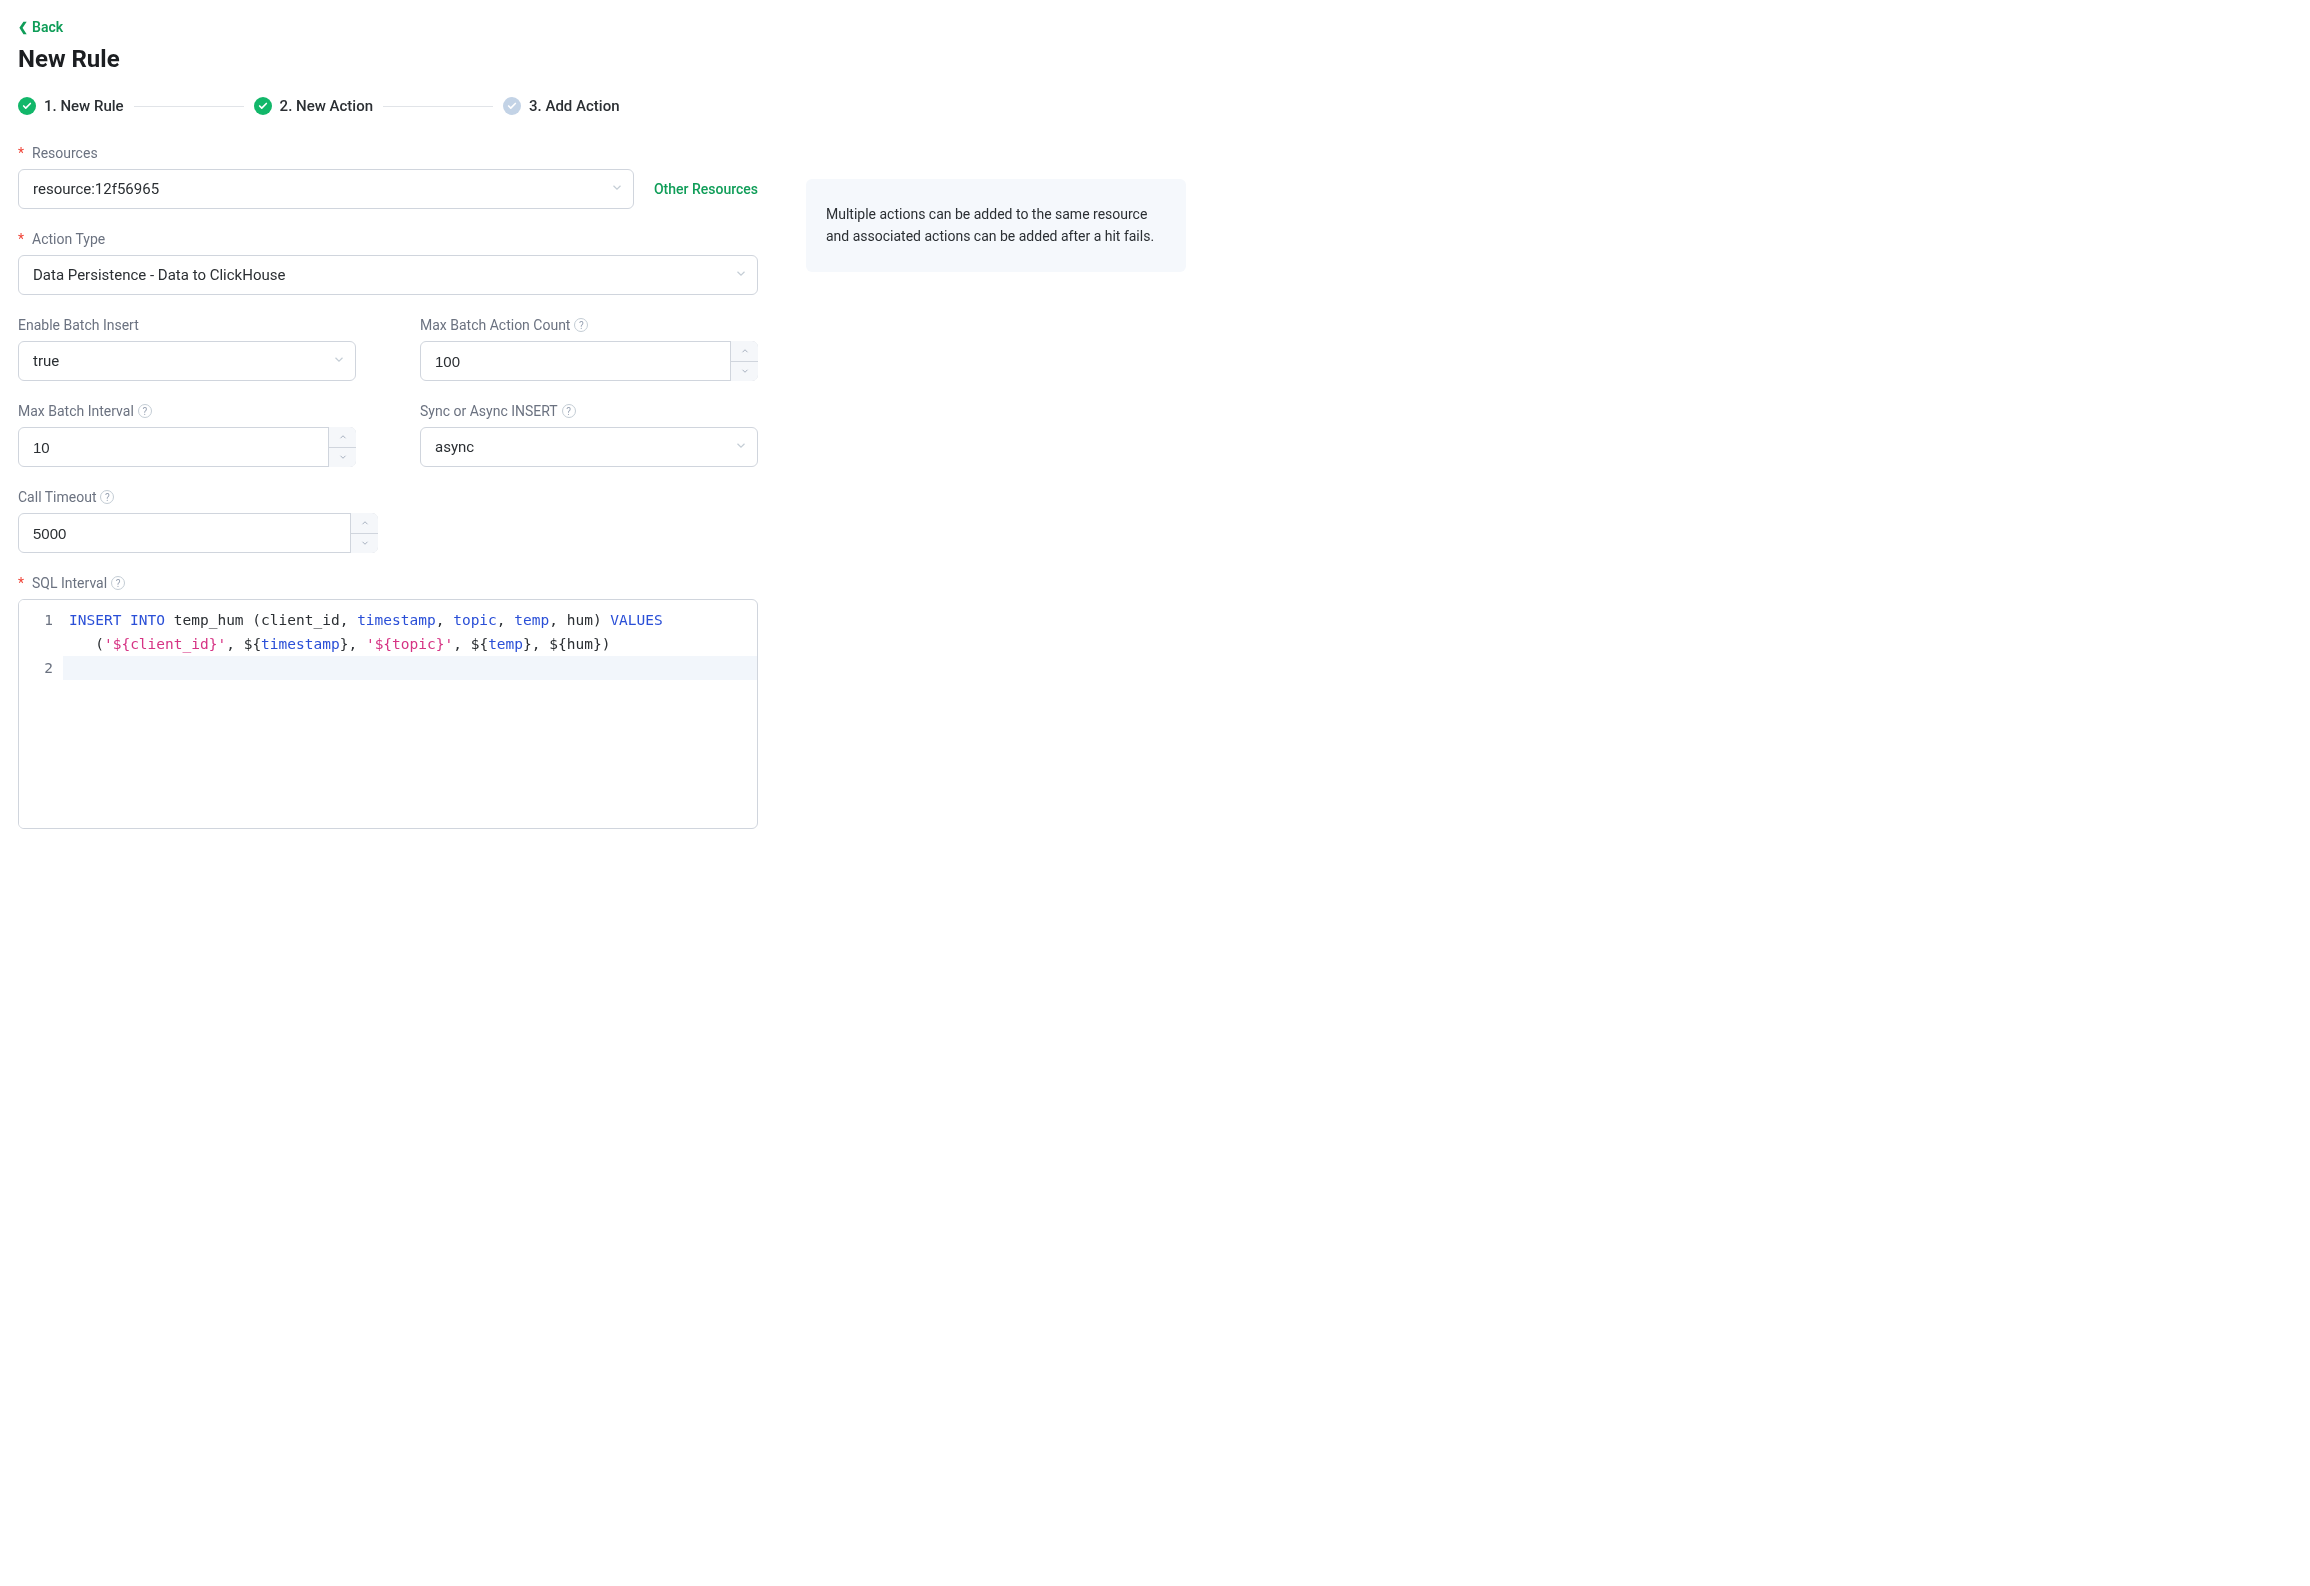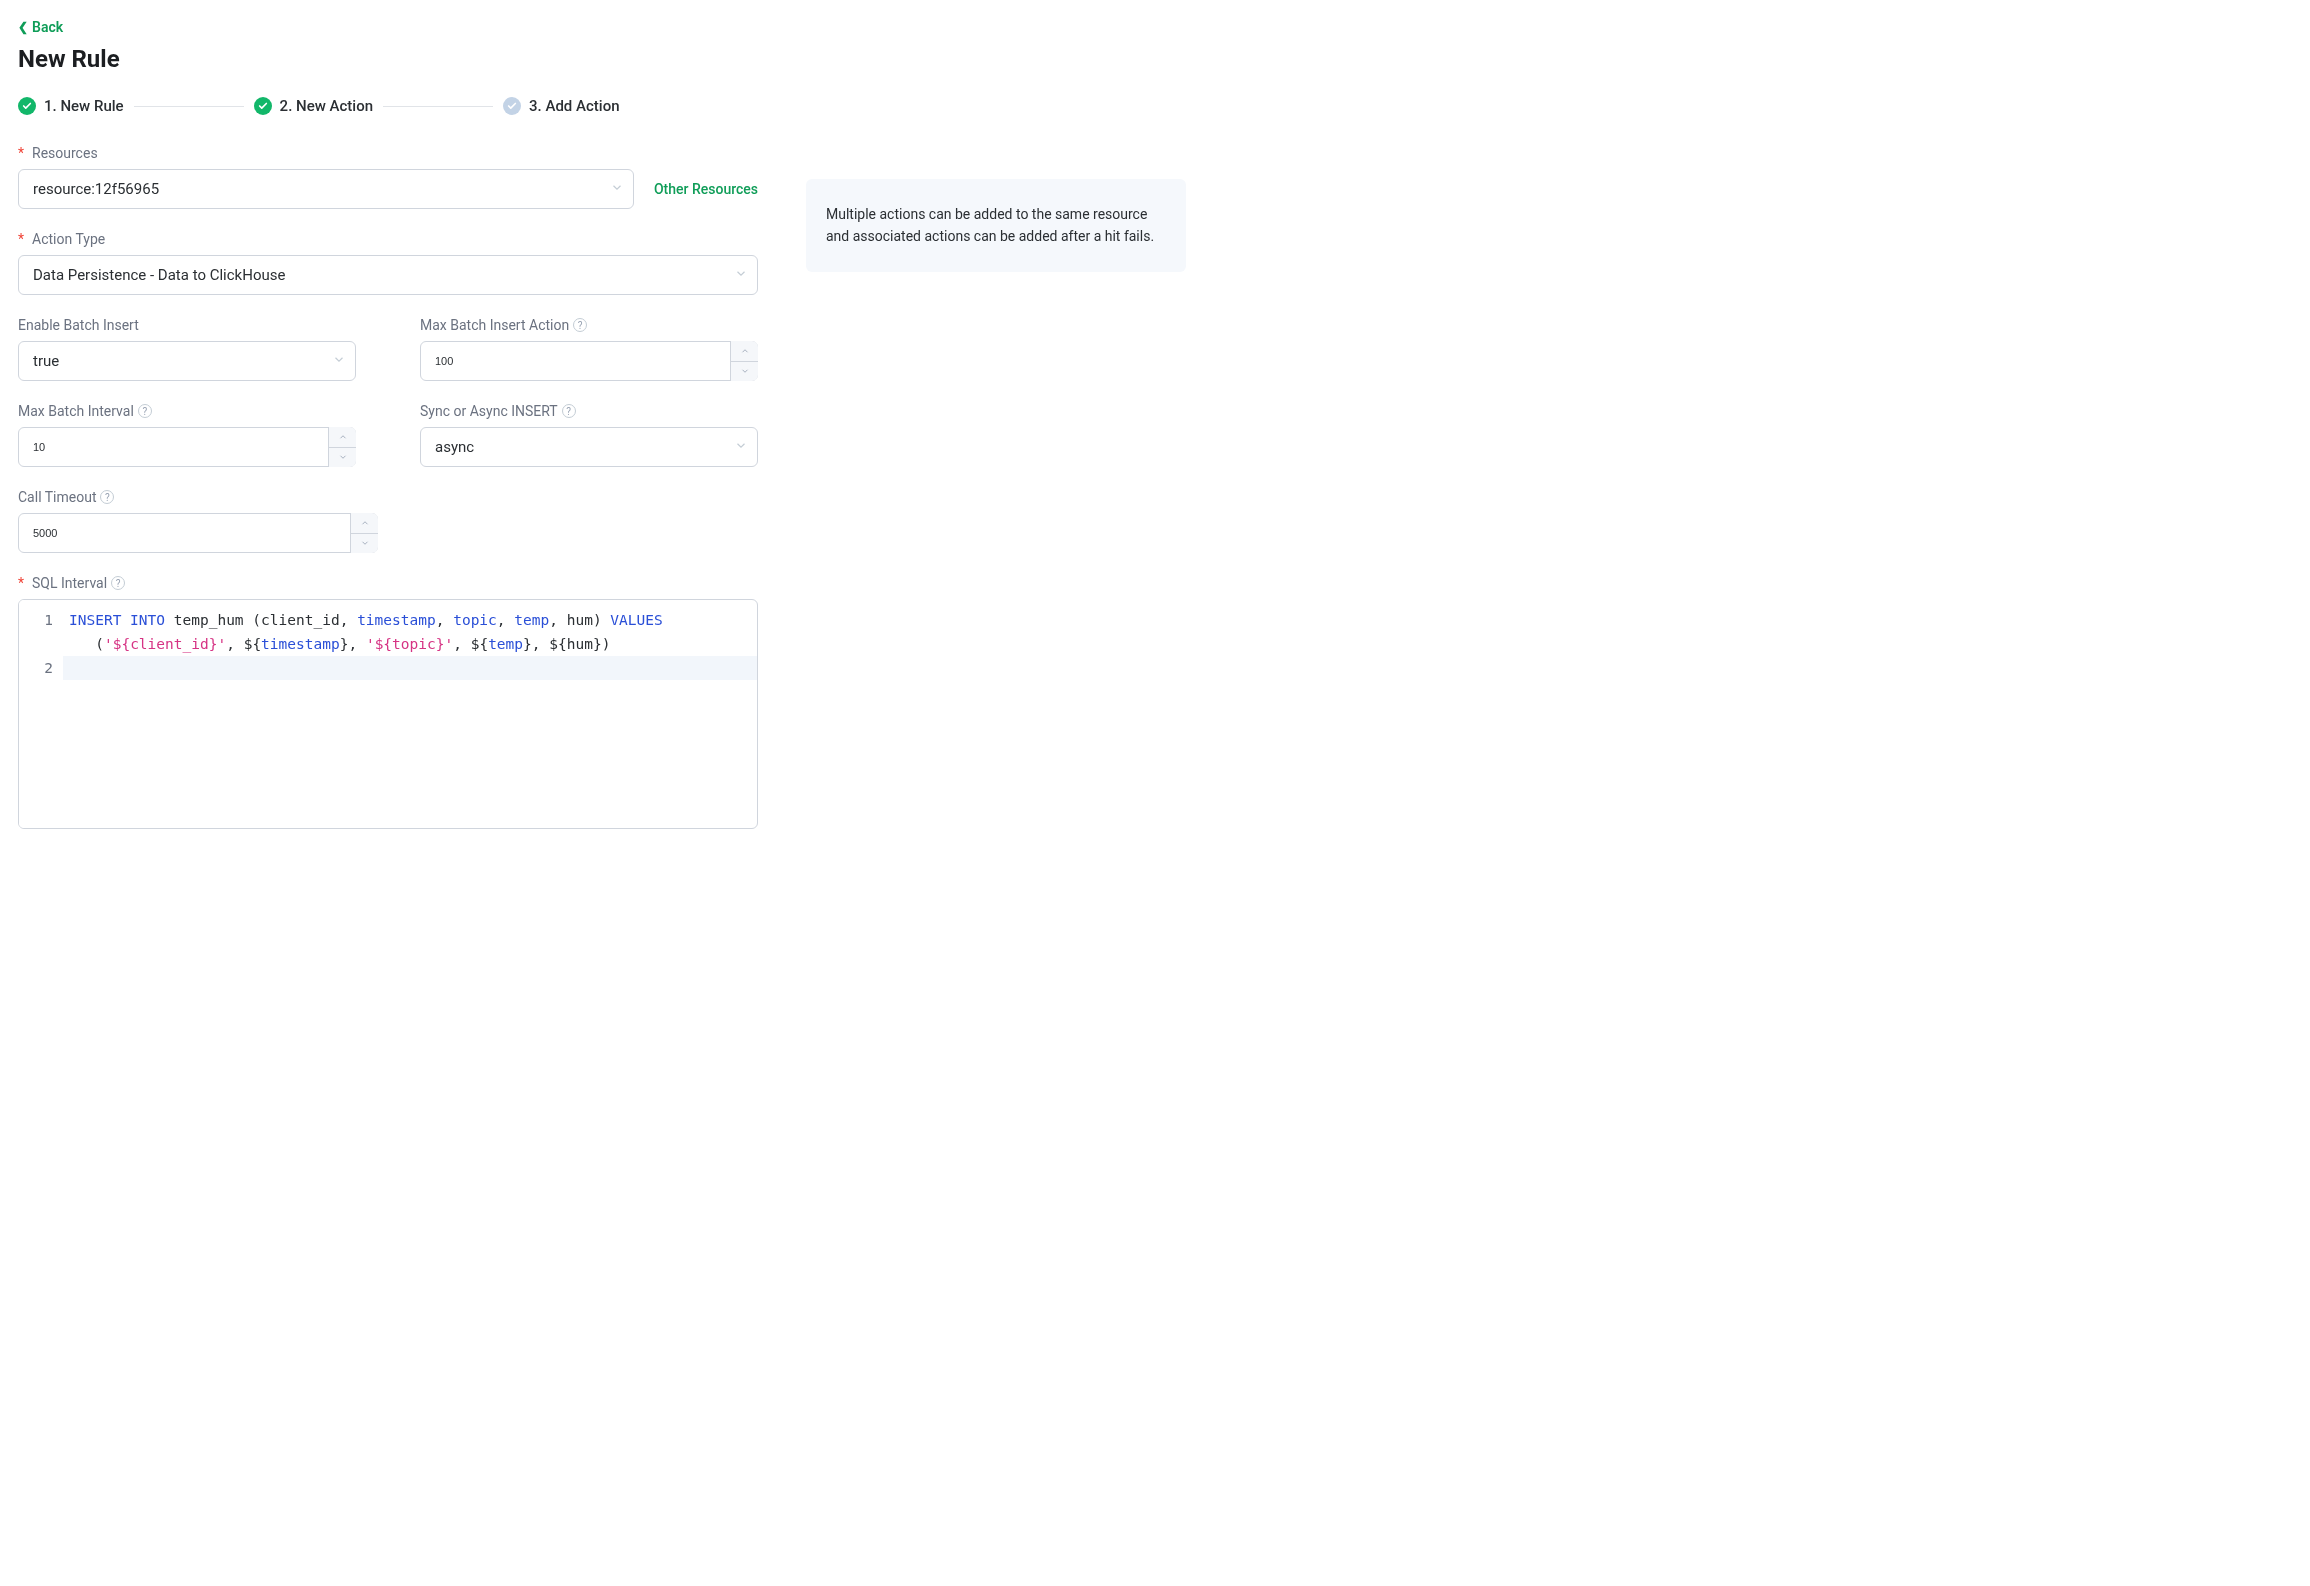--- a/index.html
+++ b/index.html
@@ -295,7 +295,7 @@
 
         <div>
           <div class="field-label">
-            <span>Max Batch Insert Action</span>
+            <span>Max Batch Action Count</span>
             <span class="help">?</span>
           </div>
           <div class="numeric-wrap">

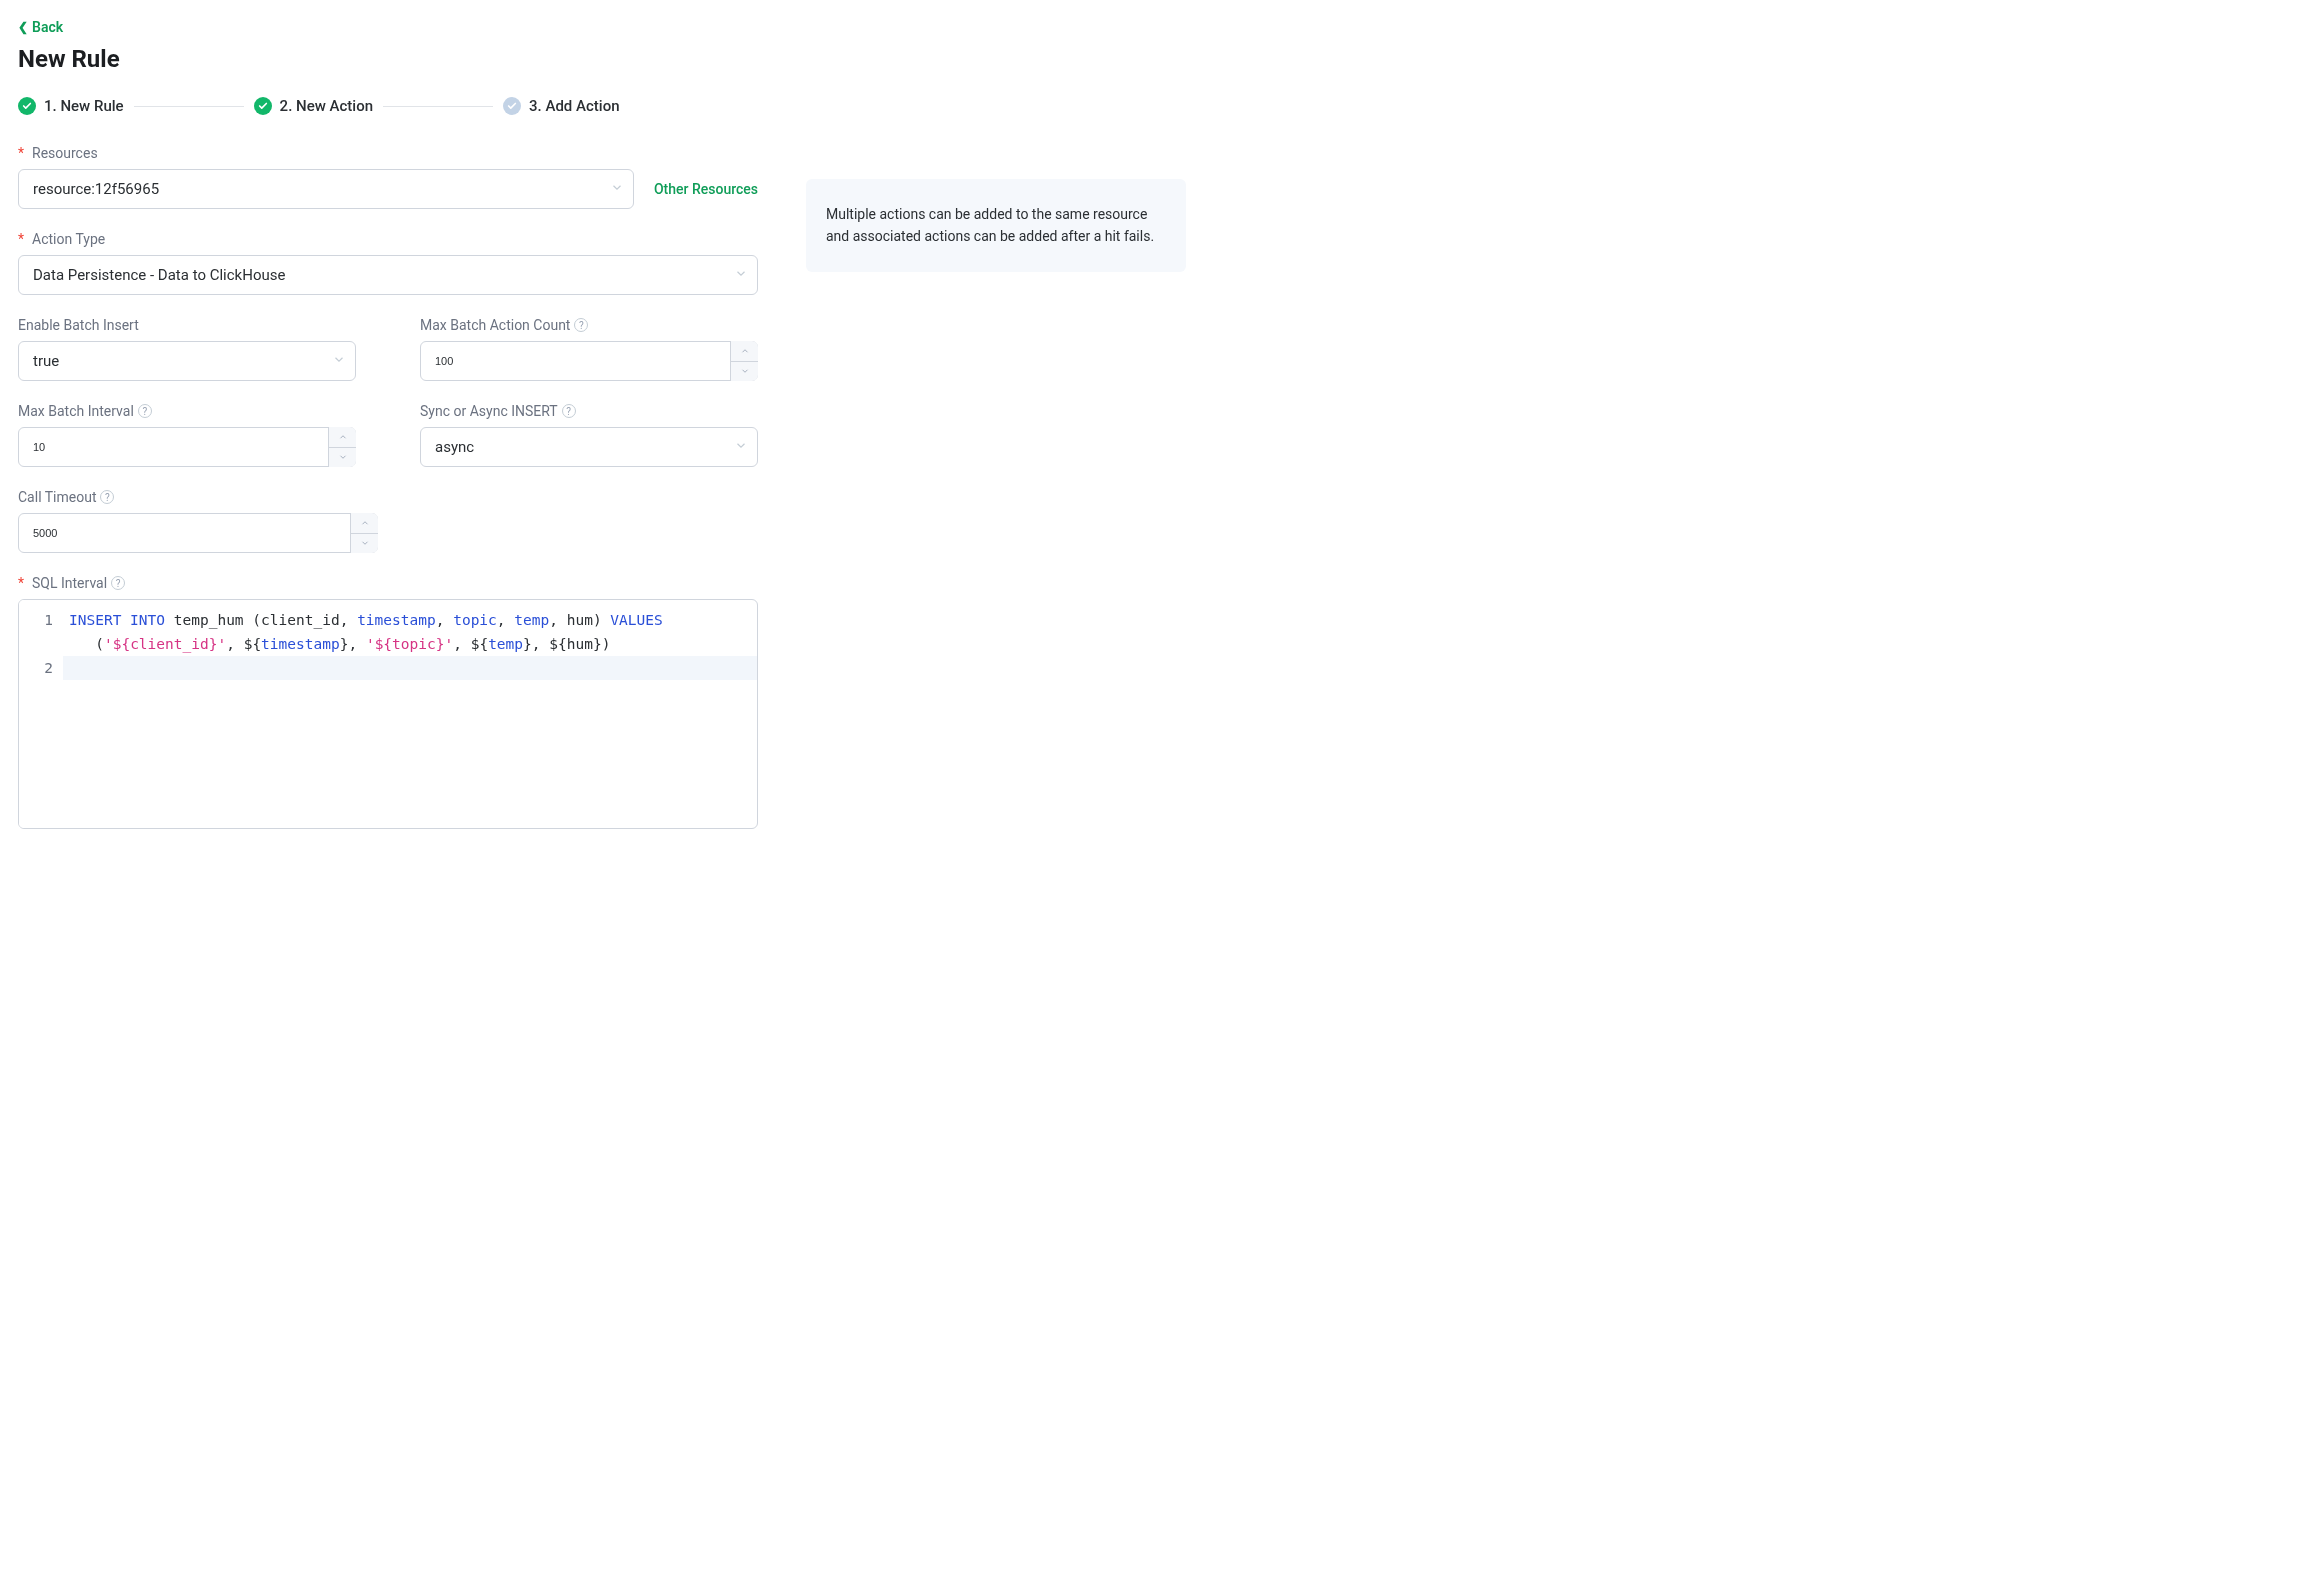--- a/index.html
+++ b/index.html
@@ -130,7 +130,7 @@
     width: 100%; height: 40px;
     border: 1px solid #d0d5dd; border-radius: 6px;
     padding: 0 40px 0 14px;
-    font-size: 11px; color:#2b2f33; outline:none;
+    font-size: 15px; color:#2b2f33; outline:none;
   }
   .spinner {
     position: absolute; right: 0; top: 0; bottom: 0; width: 28px;

